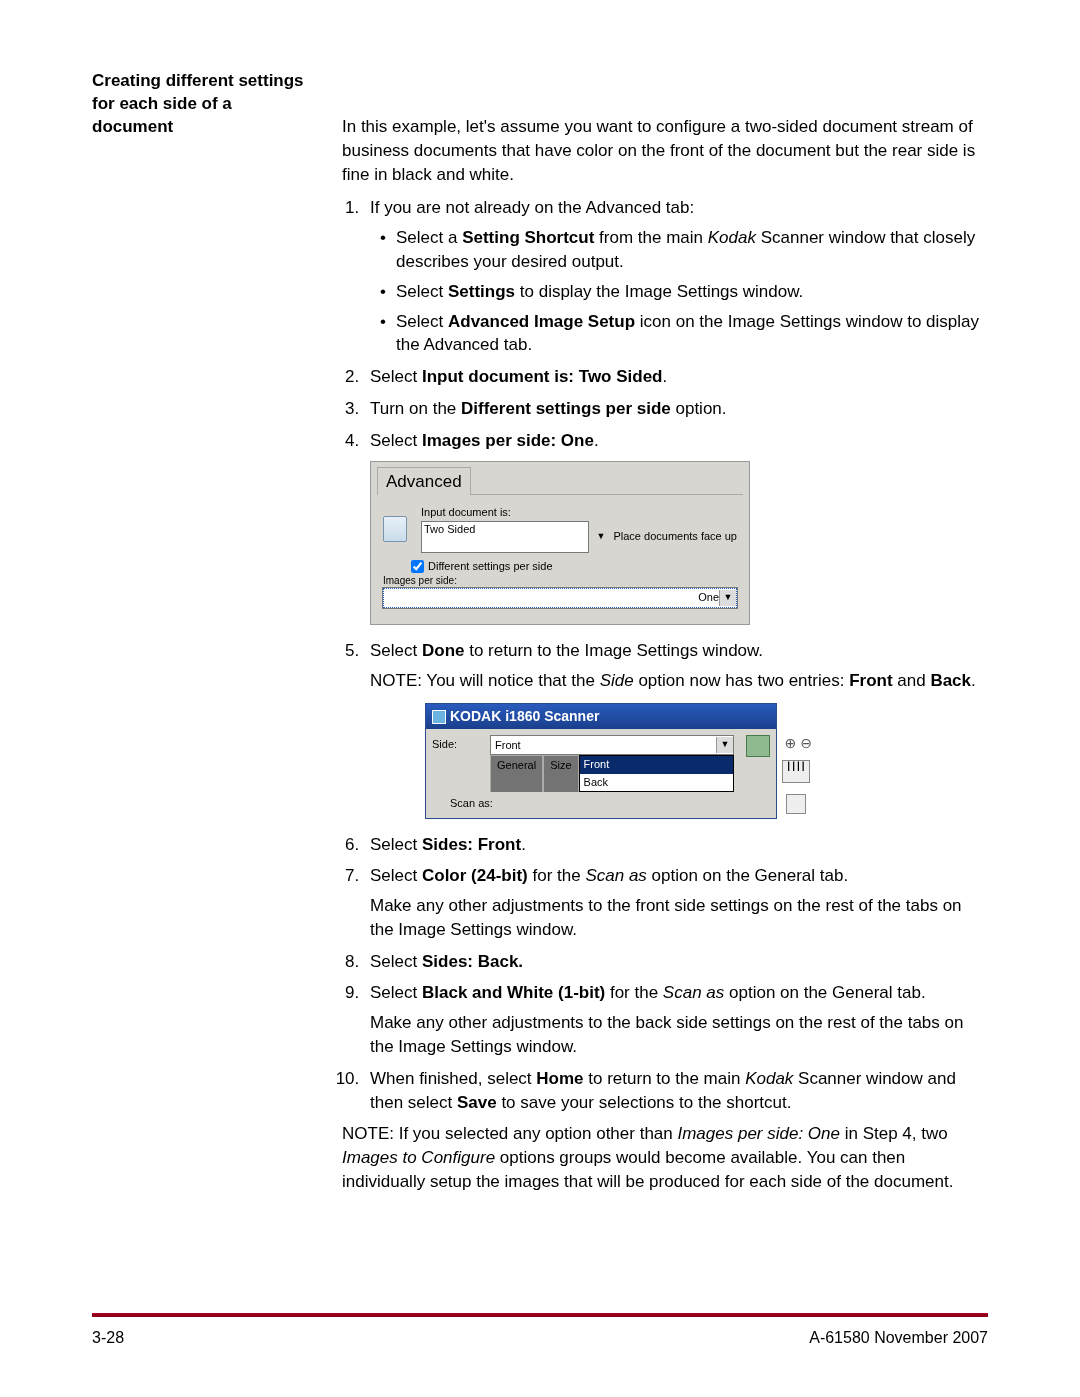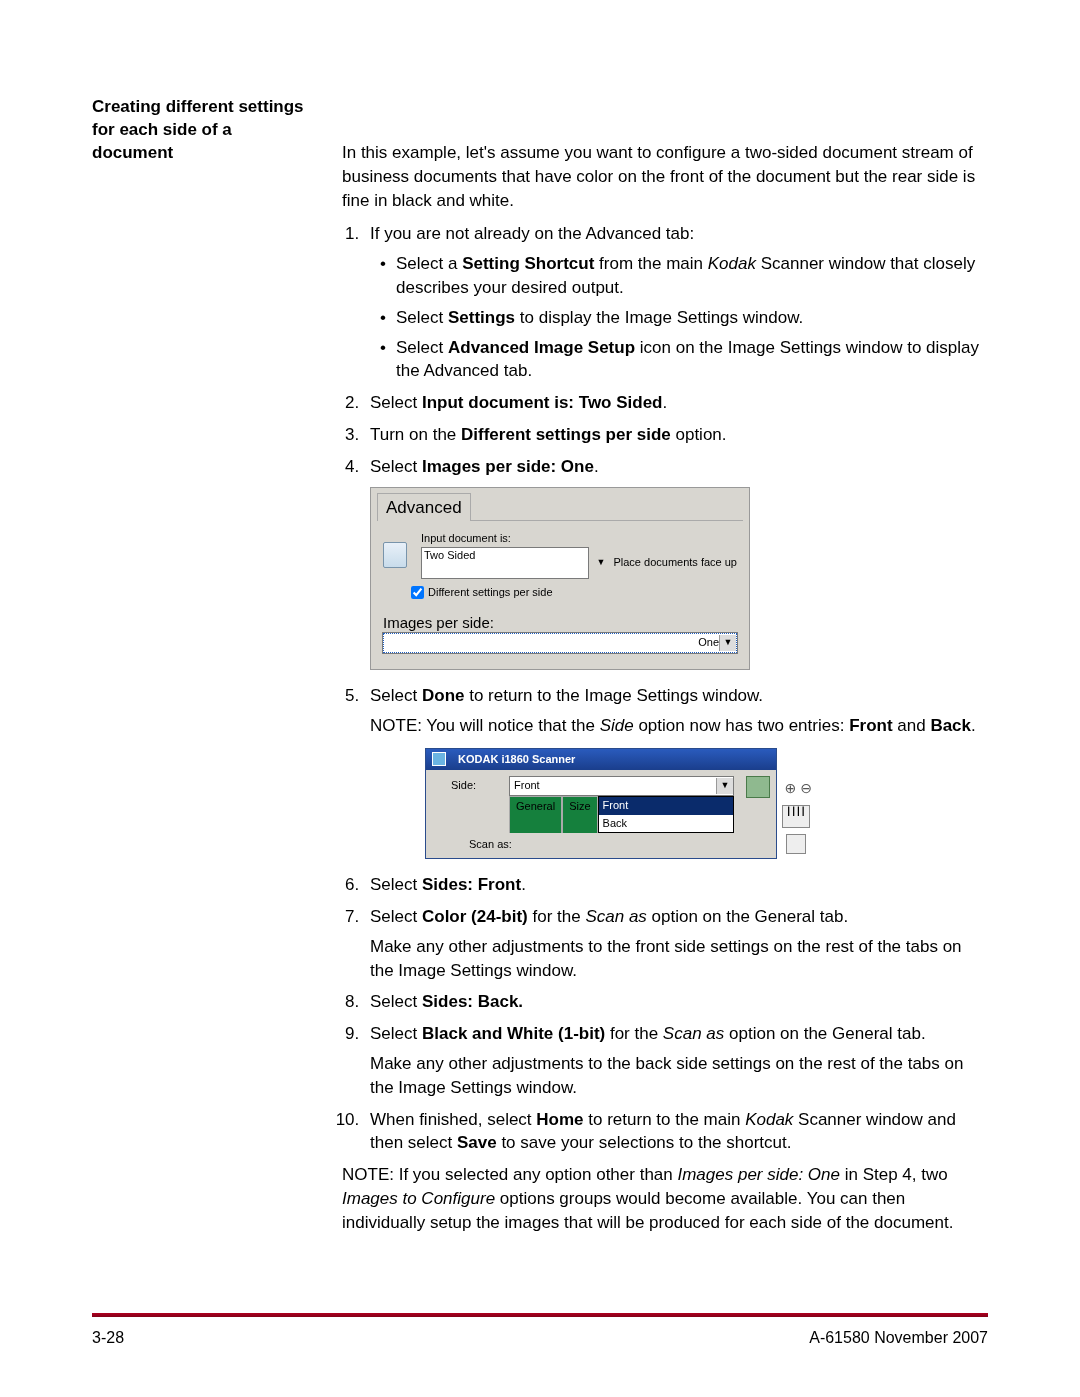--- a/index.html
+++ b/index.html
@@ -15,7 +15,7 @@
     height: 1397px;
     position: relative;
     box-sizing: border-box;
-    padding: 96px 92px 50px 92px;
+    padding: 70px 92px 50px 92px;
   }
   .content {
     display: flex;

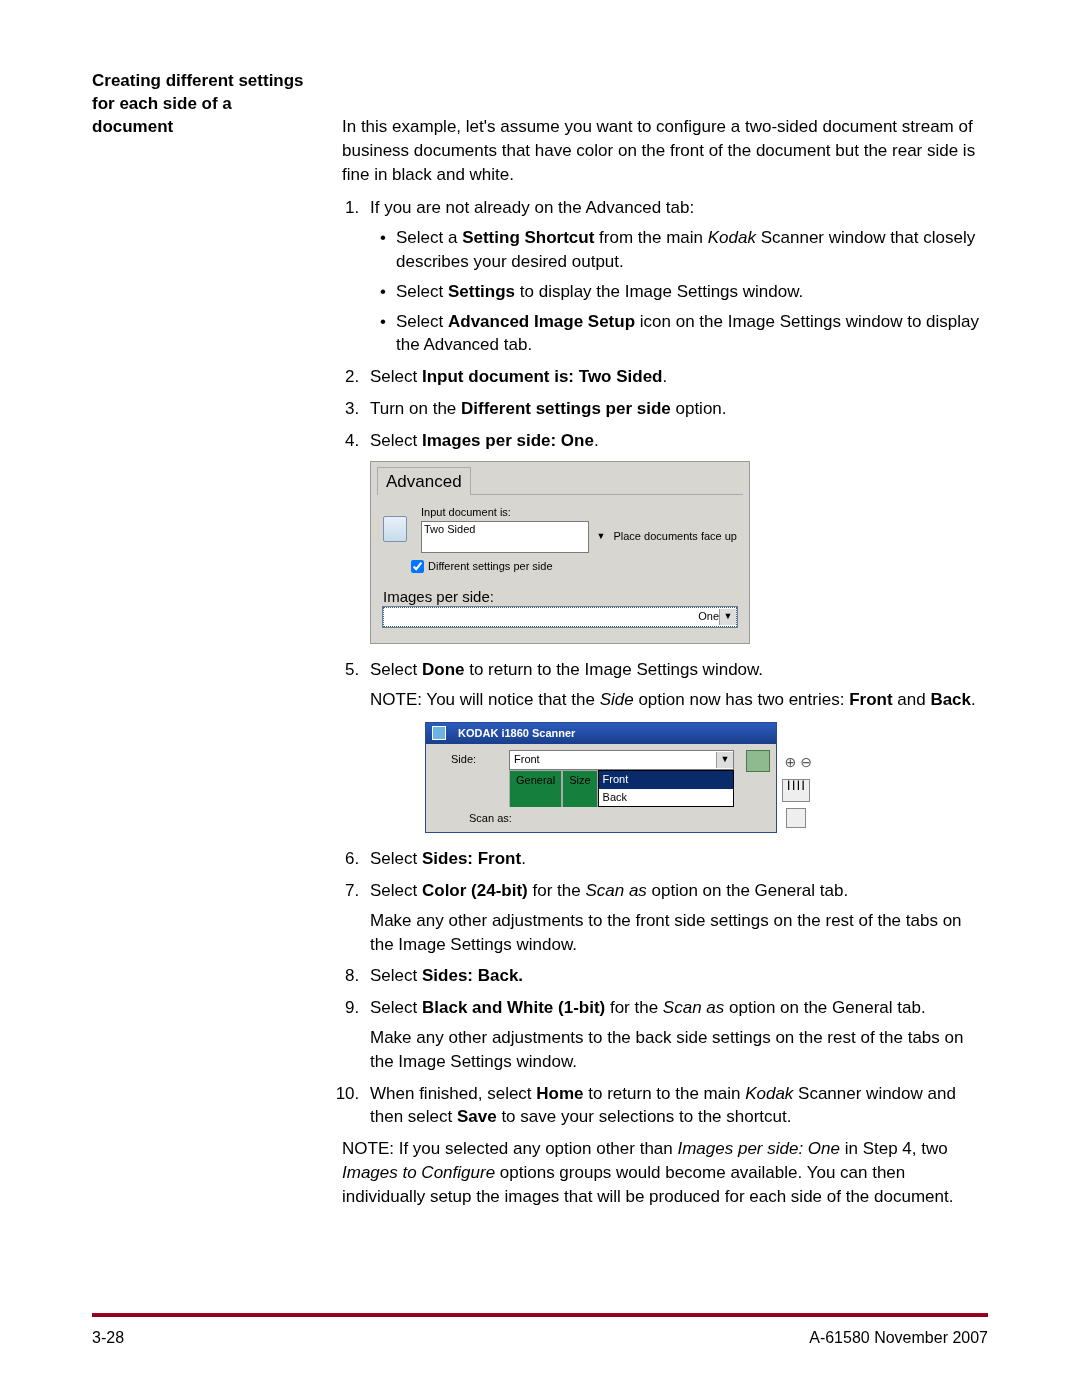--- a/index.html
+++ b/index.html
@@ -110,7 +110,7 @@
   .fig1 .select-row { display:flex; align-items:center; gap:8px; }
   .fig1 .wide-sel { flex:1; }
   .fig1 .checkbox-row { display:flex; align-items:center; gap:4px; margin-left:28px; font-size:11px;}
-  .fig1 .ips-lbl { margin-top: 12px; font-size: 15px; }
+  .fig1 .ips-lbl { font-size: 10px; }
   .fig1 .ips-sel {
     border: 1px dotted #2060c0;
     outline: 1px solid #7a7a7a;

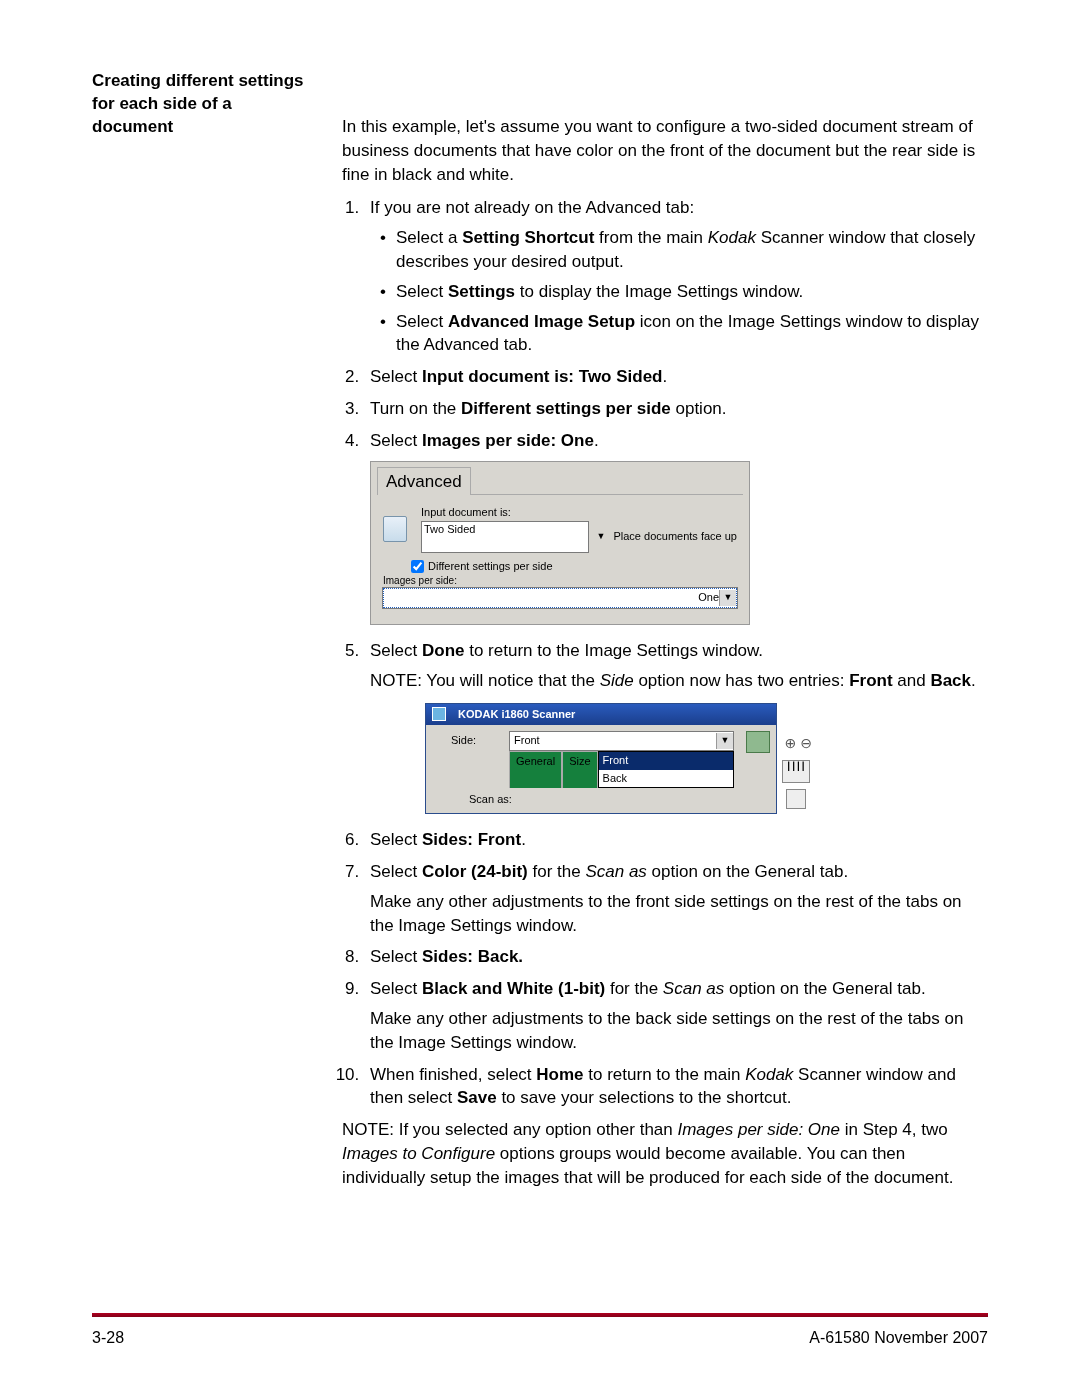--- a/index.html
+++ b/index.html
@@ -138,9 +138,9 @@
     background: linear-gradient(#2a5bbd,#1a3e8c);
     color: #fff;
     padding: 3px 6px;
-    font-size: 11px;
+    font-size: 14px;
     font-weight: bold;
-    display:flex; align-items:center; gap:12px;
+    display:flex; align-items:center; gap:4px;
   }
   .fig2 .titlebar .ticon {
     width:12px; height:12px; background:#6bb4e2; border:1px solid #fff;

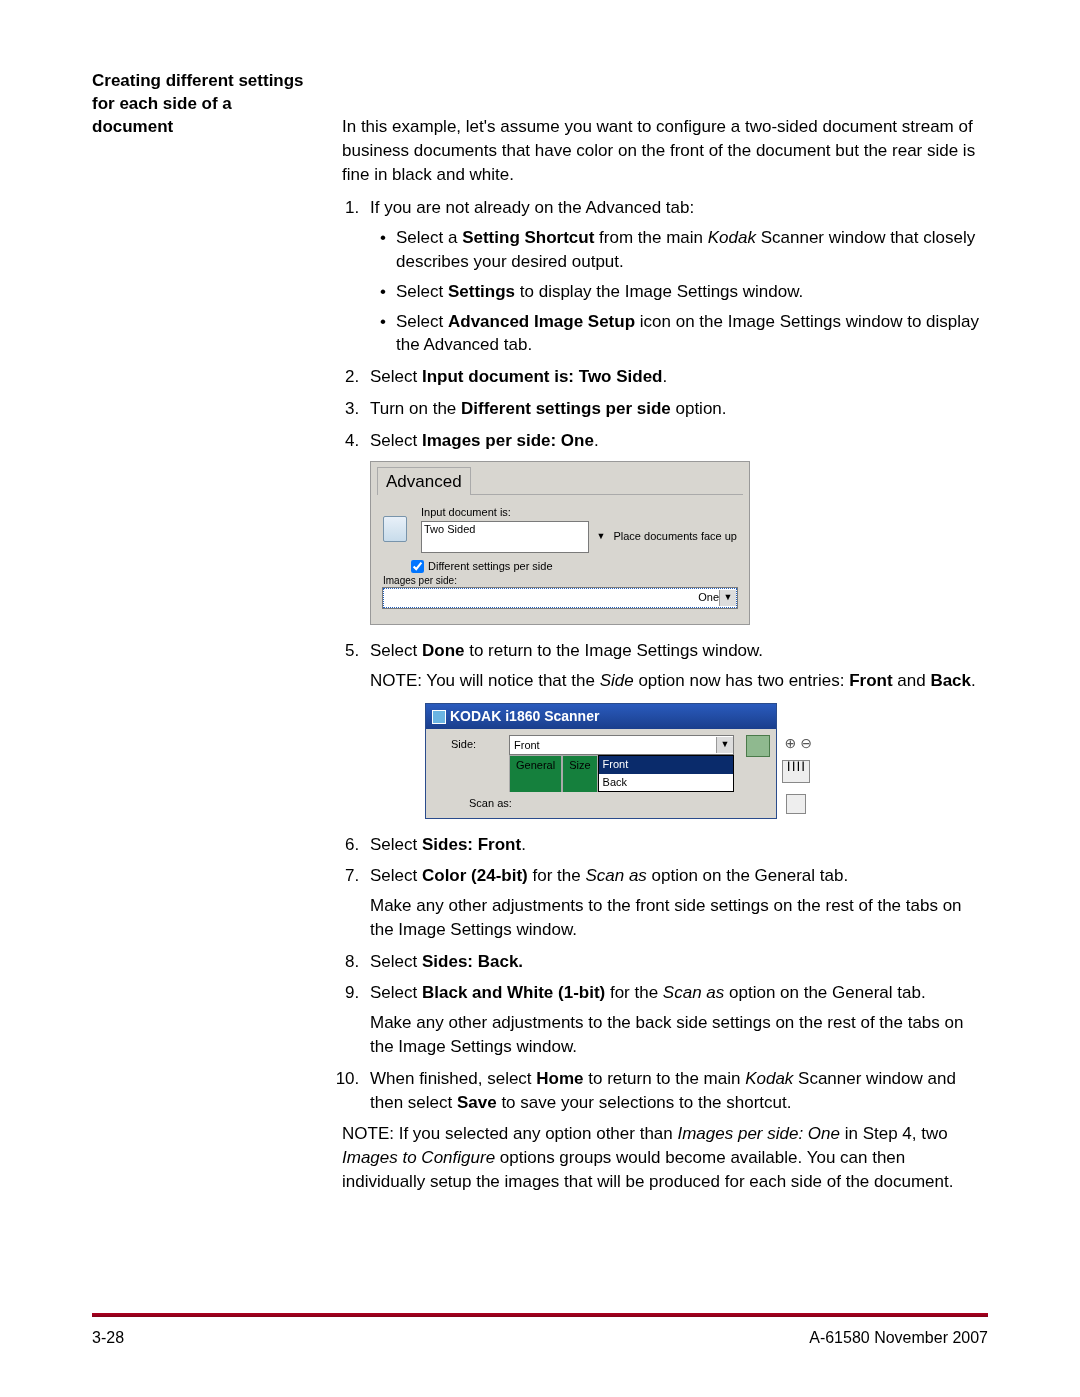--- a/index.html
+++ b/index.html
@@ -145,7 +145,7 @@
   .fig2 .titlebar .ticon {
     width:12px; height:12px; background:#6bb4e2; border:1px solid #fff;
   }
-  .fig2 .body { padding: 6px; margin-left: 19px; }
+  .fig2 .body { padding: 6px; }
   .fig2 .side-row { display:flex; align-items:flex-start; gap:8px; margin-bottom:2px;}
   .fig2 .side-lbl { width:50px; padding-top:2px;}
   .fig2 .side-sel-wrap { flex:1; position:relative; }

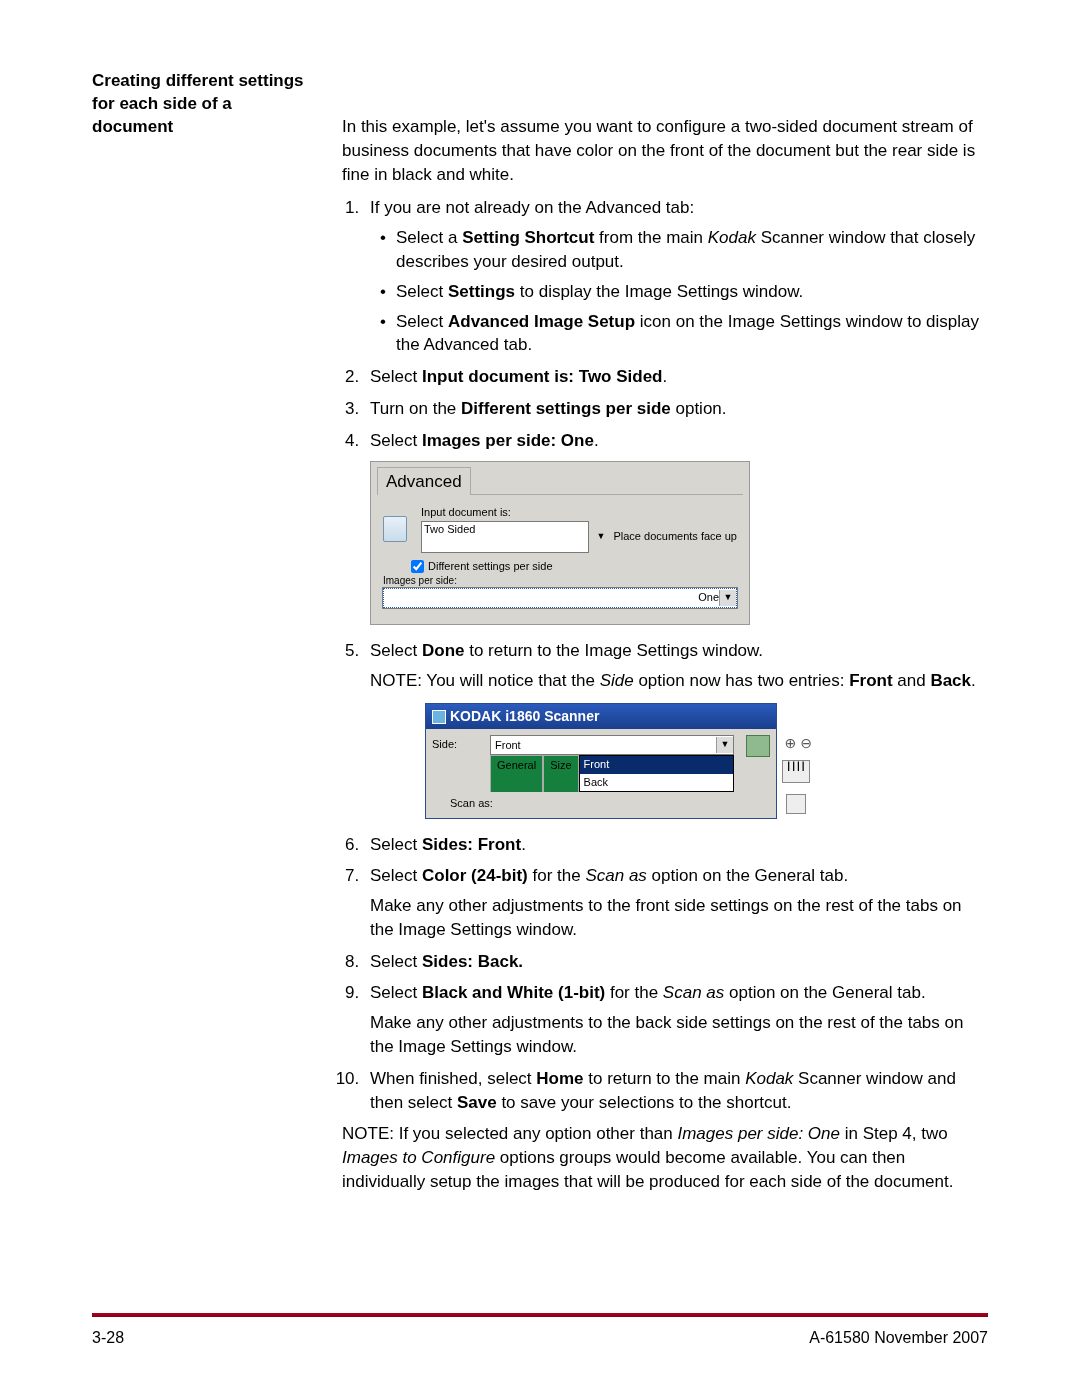--- a/index.html
+++ b/index.html
@@ -174,7 +174,7 @@
   .fig2 .tabs2 { display:flex; gap:0; margin-top:0; font-size:11px;}
   .fig2 .tabs2 span {
     border:1px solid #aaa; border-bottom:none;
-    padding:2px 6px; background:#15803d;
+    padding:2px 6px; background:#737373;
   }
   .fig2 .scan-as { margin:4px 0 0 18px; font-size:11px;}
   .fig2 .right-box {

